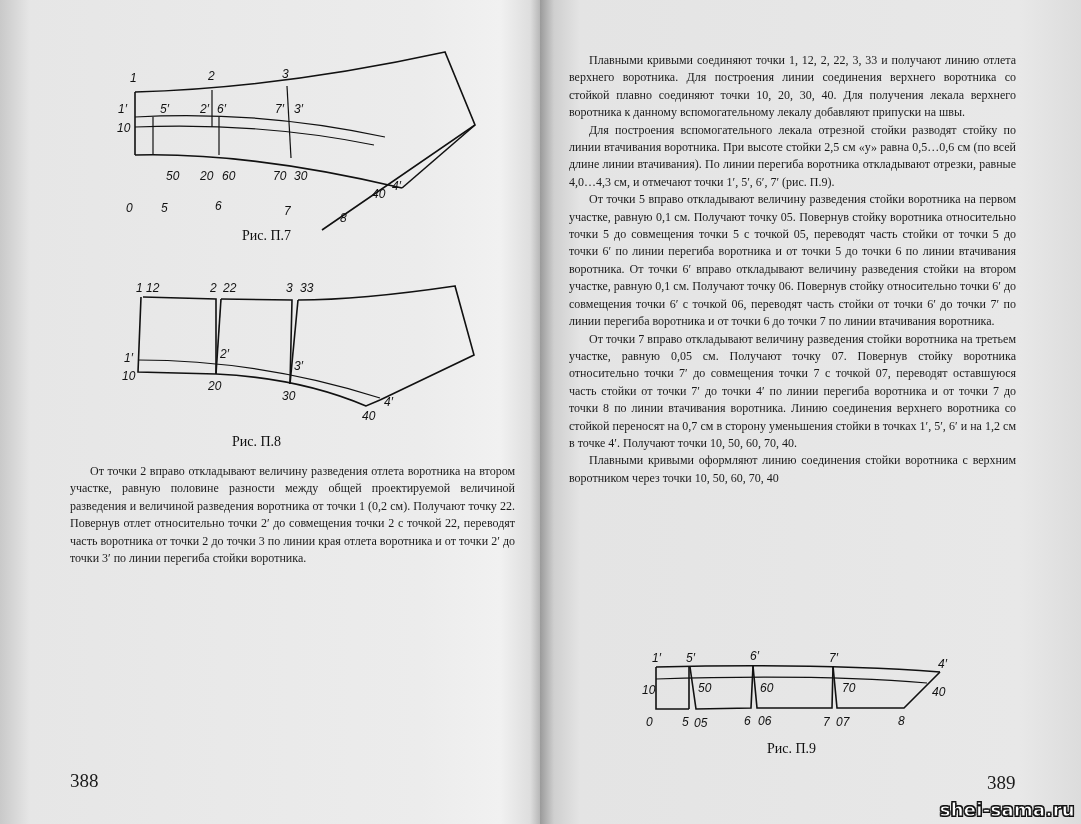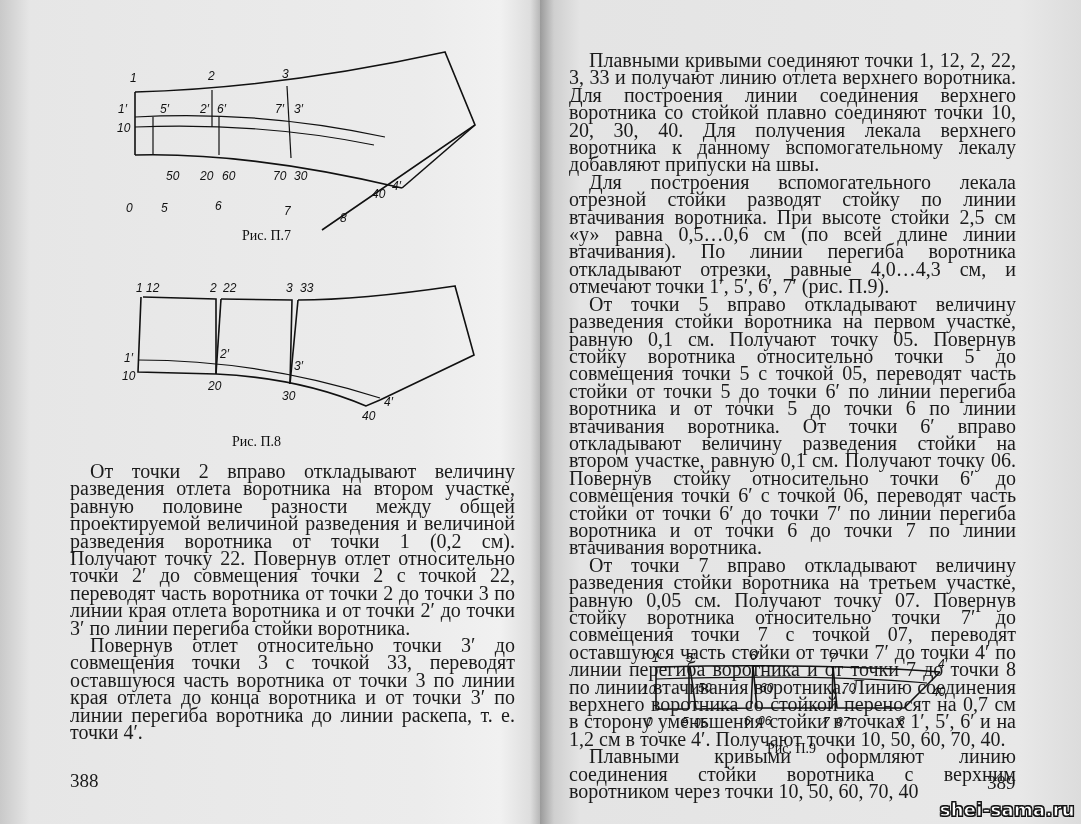--- a/index.html
+++ b/index.html
@@ -41,7 +41,7 @@
   }
   .text-block {
     position: absolute;
-    font-size: 20px;
+    font-size: 12px;
     line-height: 17.4px;
     text-align: justify;
   }

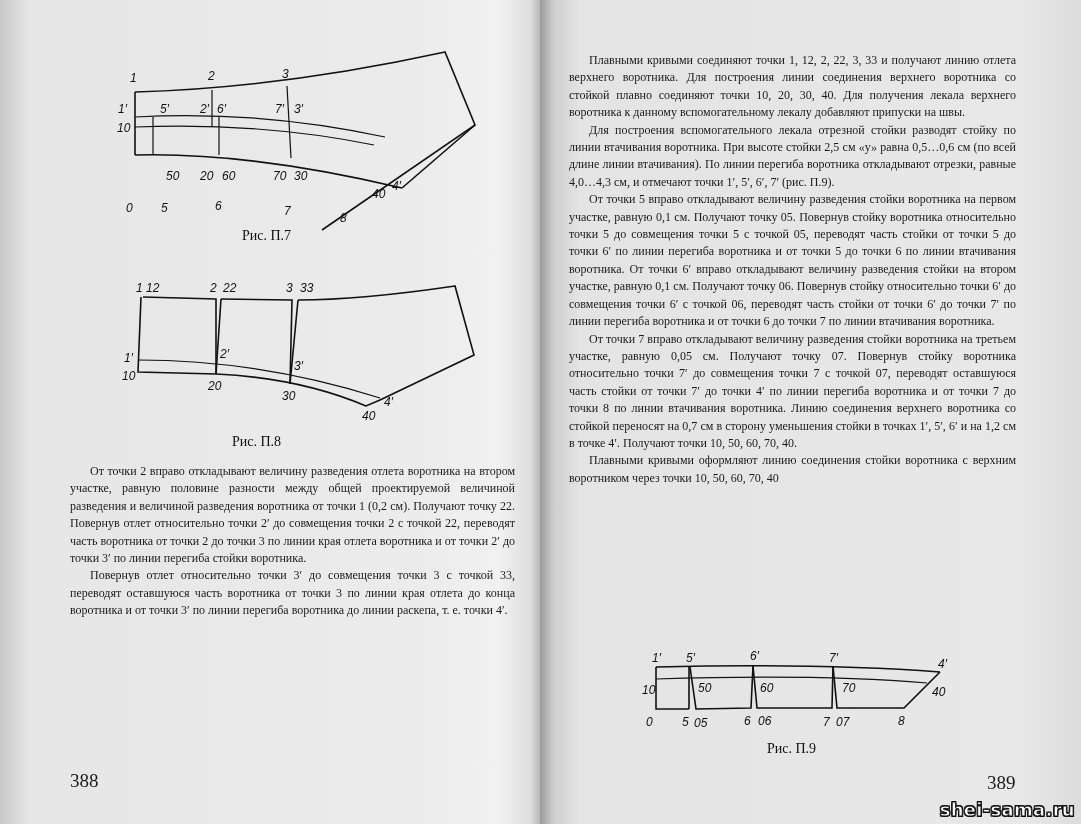--- a/index.html
+++ b/index.html
@@ -137,7 +137,6 @@
 
   <div class="text-block" style="left:70px; top:463px; width:445px;">
     <p>От точки 2 вправо откладывают величину разведения отлета воротника на втором участке, равную половине разности между общей проектируемой величиной разведения и величиной разведения воротника от точки 1 (0,2 см). Получают точку 22. Повернув отлет относительно точки 2′ до совмещения точки 2 с точкой 22, переводят часть воротника от точки 2 до точки 3 по линии края отлета воротника и от точки 2′ до точки 3′ по линии перегиба стойки воротника.</p>
-    <p>Повернув отлет относительно точки 3′ до совмещения точки 3 с точкой 33, переводят оставшуюся часть воротника от точки 3 по линии края отлета до конца воротника и от точки 3′ по линии перегиба воротника до линии раскепа, т. е. точки 4′.</p>
   </div>
 
   <div class="page-num" style="left:70px; top:770px;">388</div>

